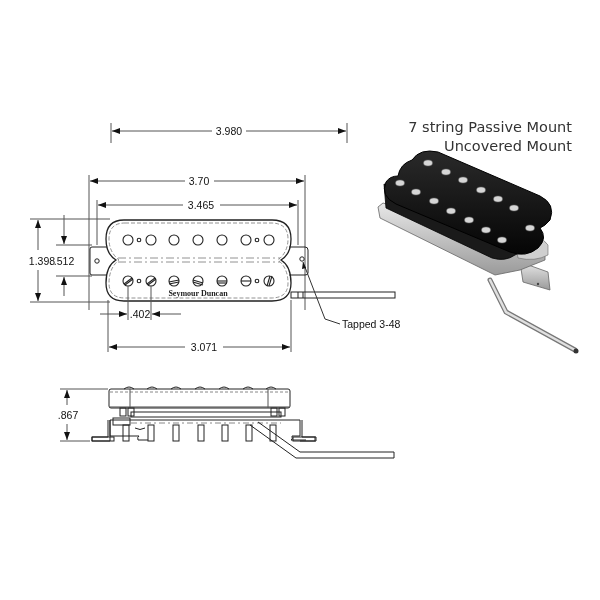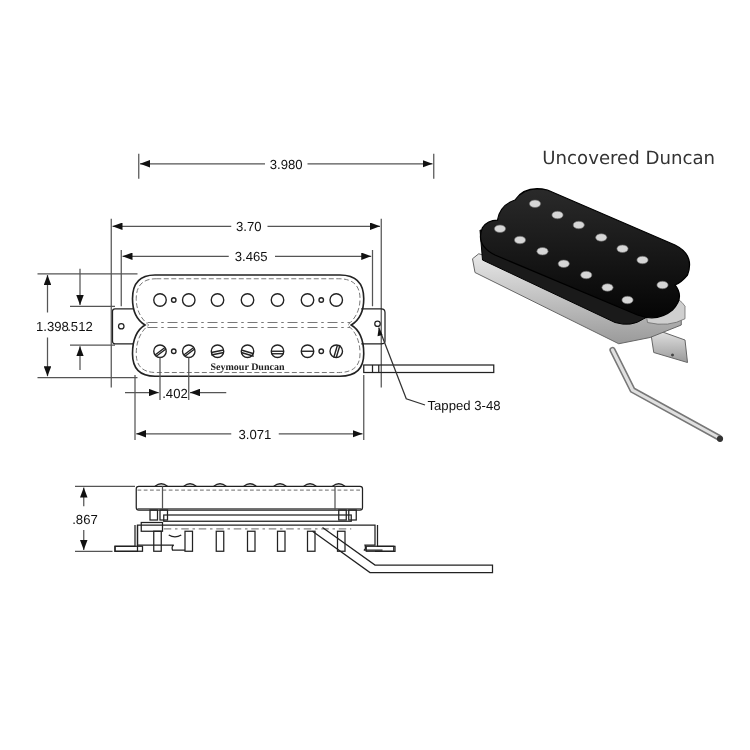--- a/index.html
+++ b/index.html
@@ -13,6 +13,7 @@
 <body>
 
 <div class="title" style="left:360px; top:118px; width:212px;">
+  <div>7 string Passive Mount</div>
   <div>Uncovered Duncan</div>
 </div>
 

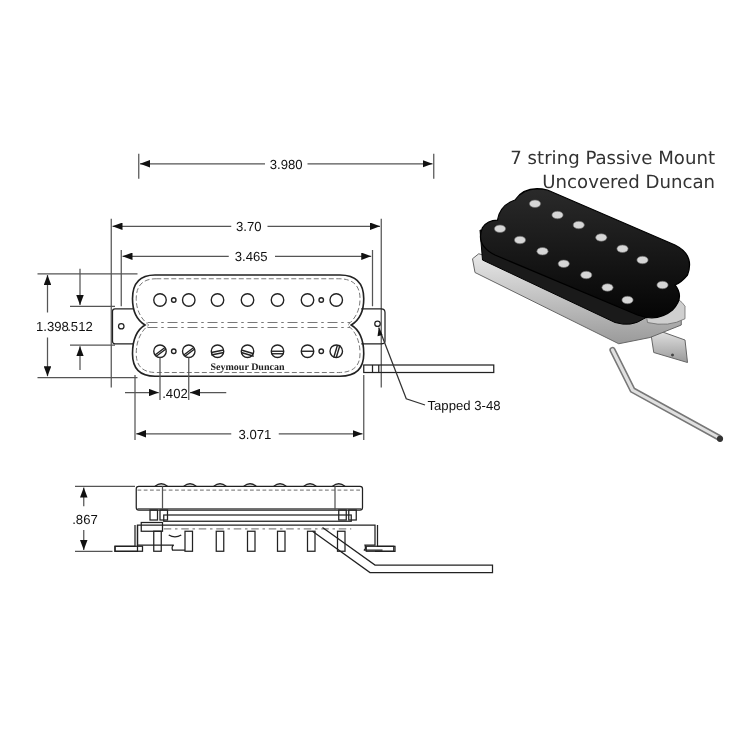--- a/index.html
+++ b/index.html
@@ -14,7 +14,7 @@
 
 <div class="title" style="left:360px; top:118px; width:212px;">
   <div>7 string Passive Mount</div>
-  <div>Uncovered Duncan</div>
+  <div>Uncovered Mount</div>
 </div>
 
 <svg width="600" height="600" viewBox="0 0 600 600">

